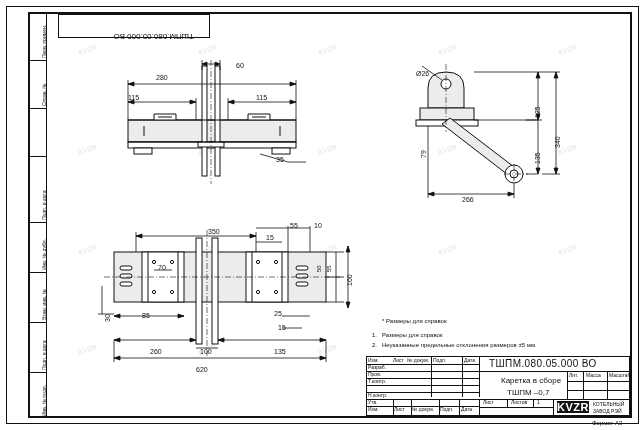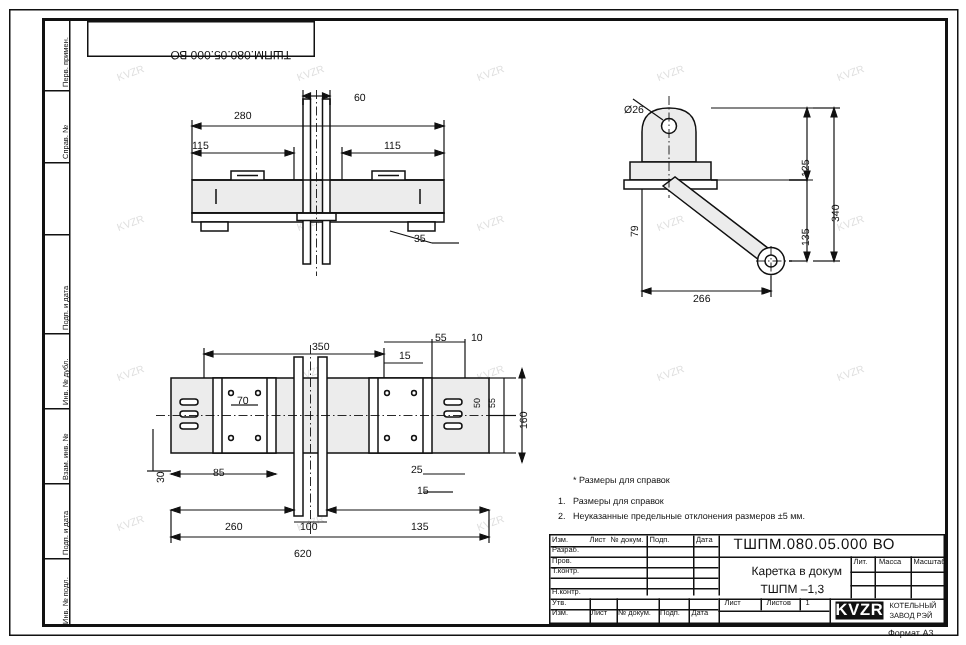--- a/index.html
+++ b/index.html
@@ -351,7 +351,7 @@
 
     <div class="txt txt10" style="left:122px;top:2px;letter-spacing:.4px;">ТШПМ.080.05.000  ВО</div>
 
-    <div class="txt txt8" style="left:134px;top:20px;">Каретка в докум</div>
+    <div class="txt txt8" style="left:134px;top:20px;">Каретка в сборе</div>
     <div class="txt txt8" style="left:140px;top:32px;">ТШПМ –1,3</div>
 
     <div class="txt txt5" style="left:202px;top:16px;">Лит.</div>

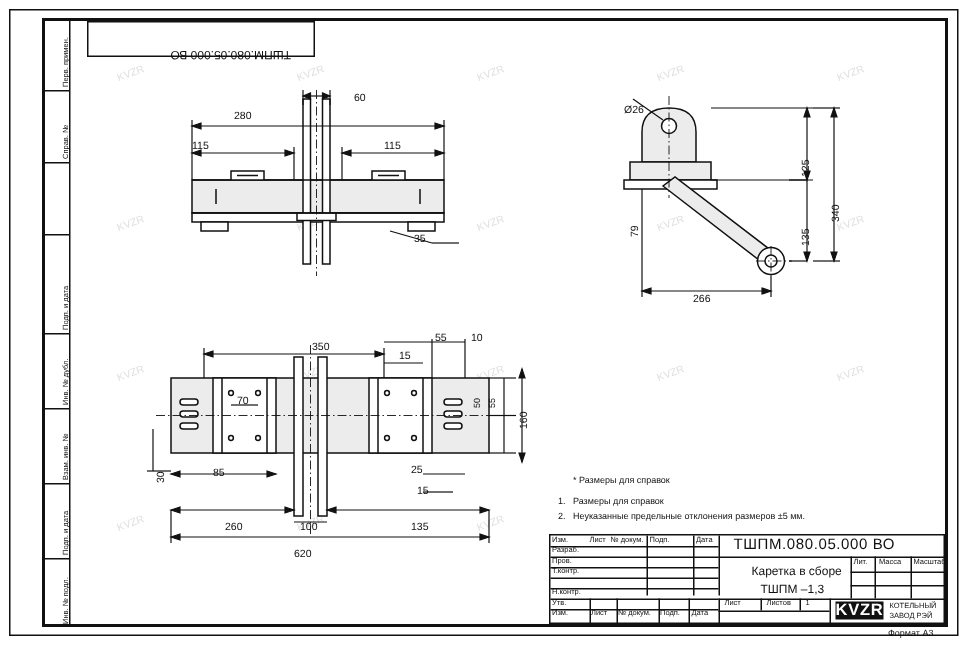--- a/index.html
+++ b/index.html
@@ -352,7 +352,7 @@
     <div class="txt txt10" style="left:122px;top:2px;letter-spacing:.4px;">ТШПМ.080.05.000  ВО</div>
 
     <div class="txt txt8" style="left:134px;top:20px;">Каретка в сборе</div>
-    <div class="txt txt8" style="left:140px;top:32px;">ТШПМ –1,3</div>
+    <div class="txt txt8" style="left:140px;top:32px;">ТШПМ –0,7</div>
 
     <div class="txt txt5" style="left:202px;top:16px;">Лит.</div>
     <div class="txt txt5" style="left:219px;top:16px;">Масса</div>

